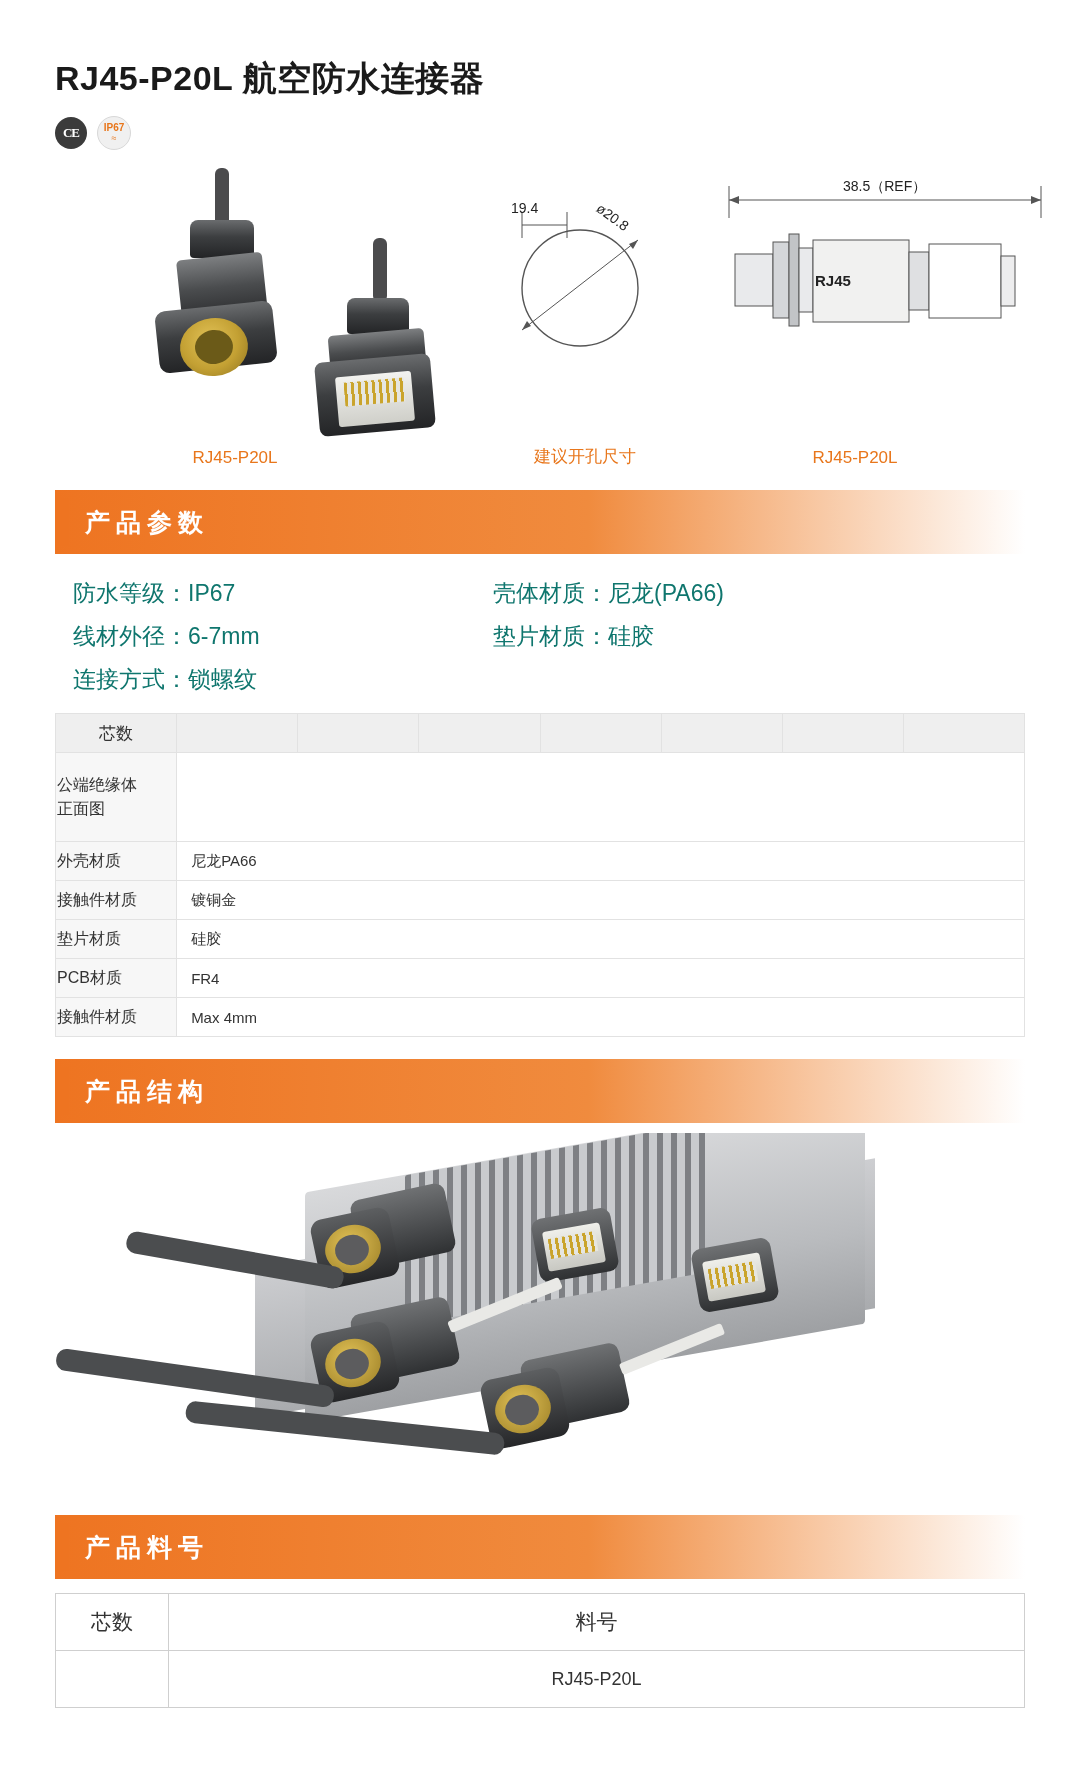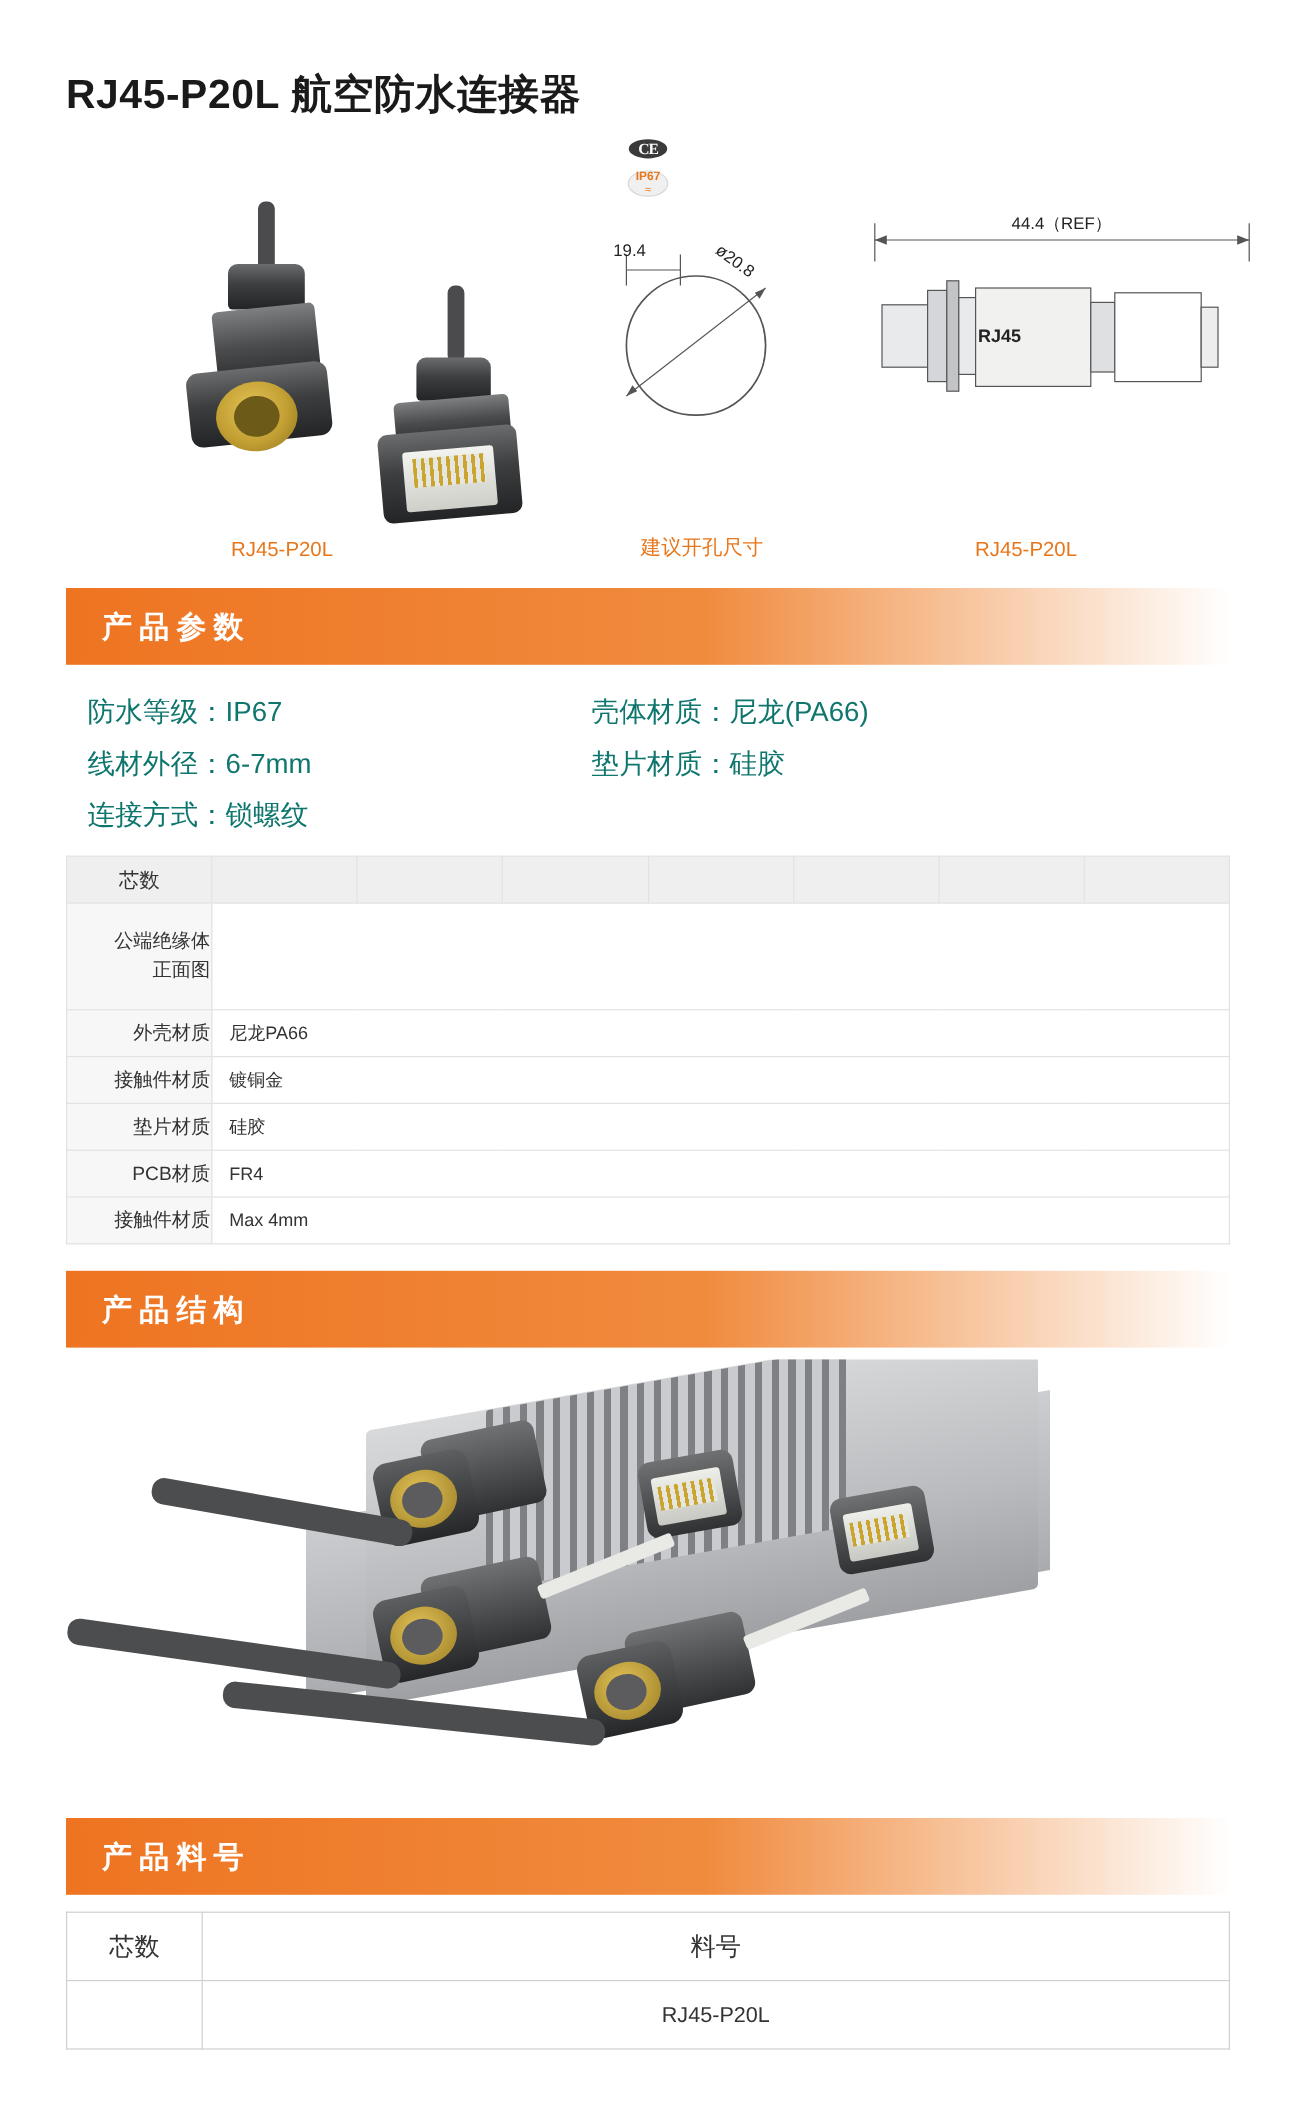--- a/index.html
+++ b/index.html
@@ -38,7 +38,6 @@
     align-items: center;
     gap: 10px;
     height: 34px;
-    flex-direction: column;
   }
   .badge-ce {
     width: 32px; height: 32px;

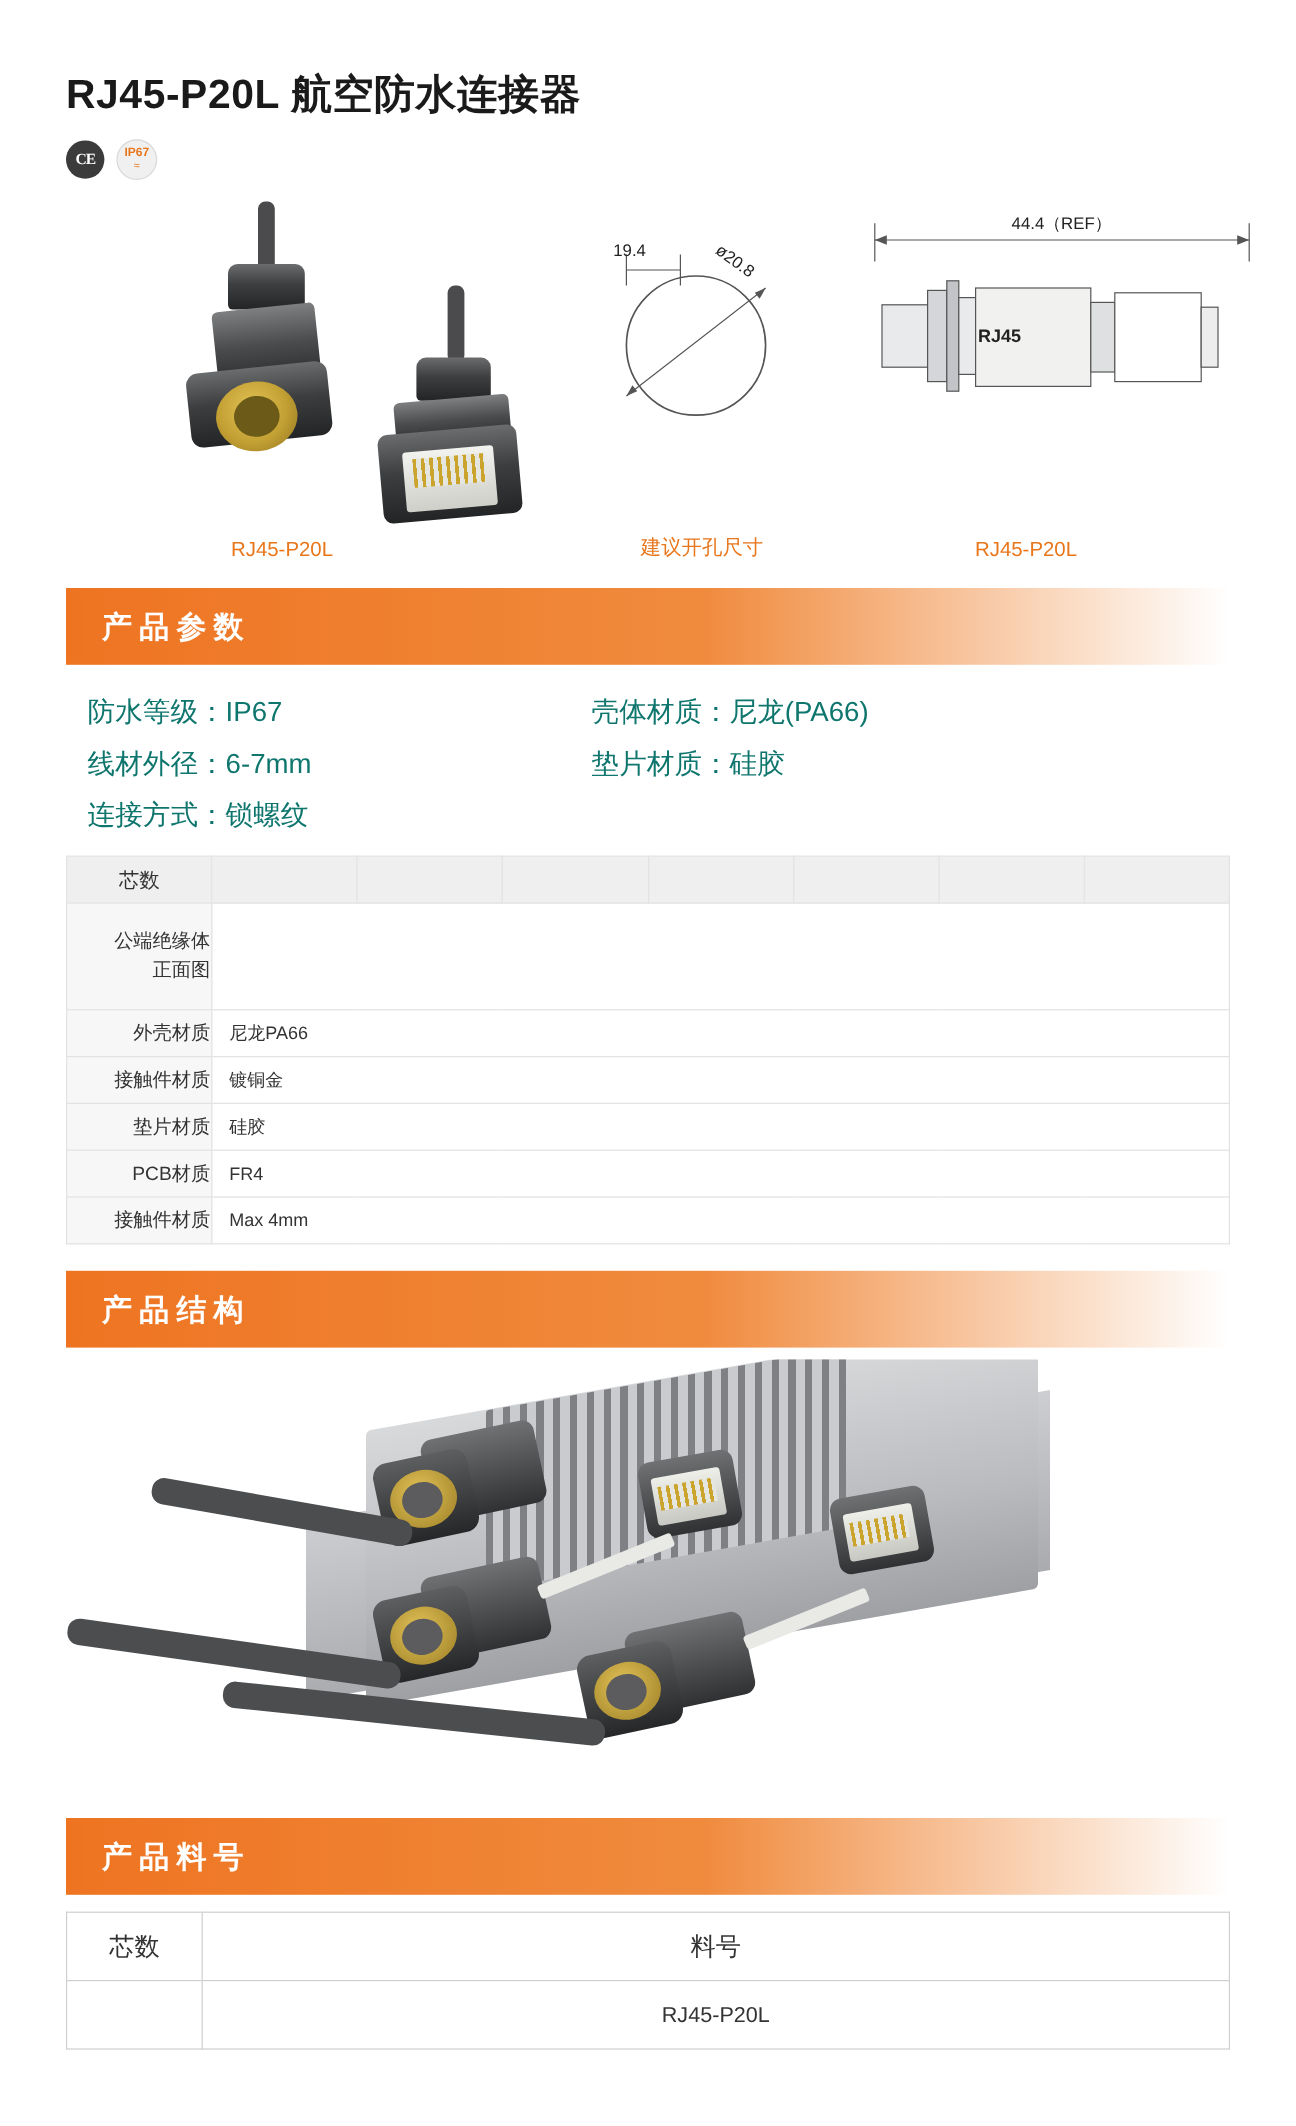--- a/index.html
+++ b/index.html
@@ -309,7 +309,7 @@
         <rect x="214" y="66" width="72" height="74" fill="#ffffff" stroke="#555" stroke-width="1"></rect>
         <rect x="286" y="78" width="14" height="50" fill="#ededee" stroke="#555" stroke-width="1"></rect>
       </svg>
-      <div class="dim-label" style="left:128px; top:0px;">44.4（REF）</div>
+      <div class="dim-label" style="left:128px; top:0px;">38.5（REF）</div>
       <div style="position:absolute; left:100px; top:94px; font-size:15px; font-weight:bold; color:#222;">RJ45</div>
     </div>
 

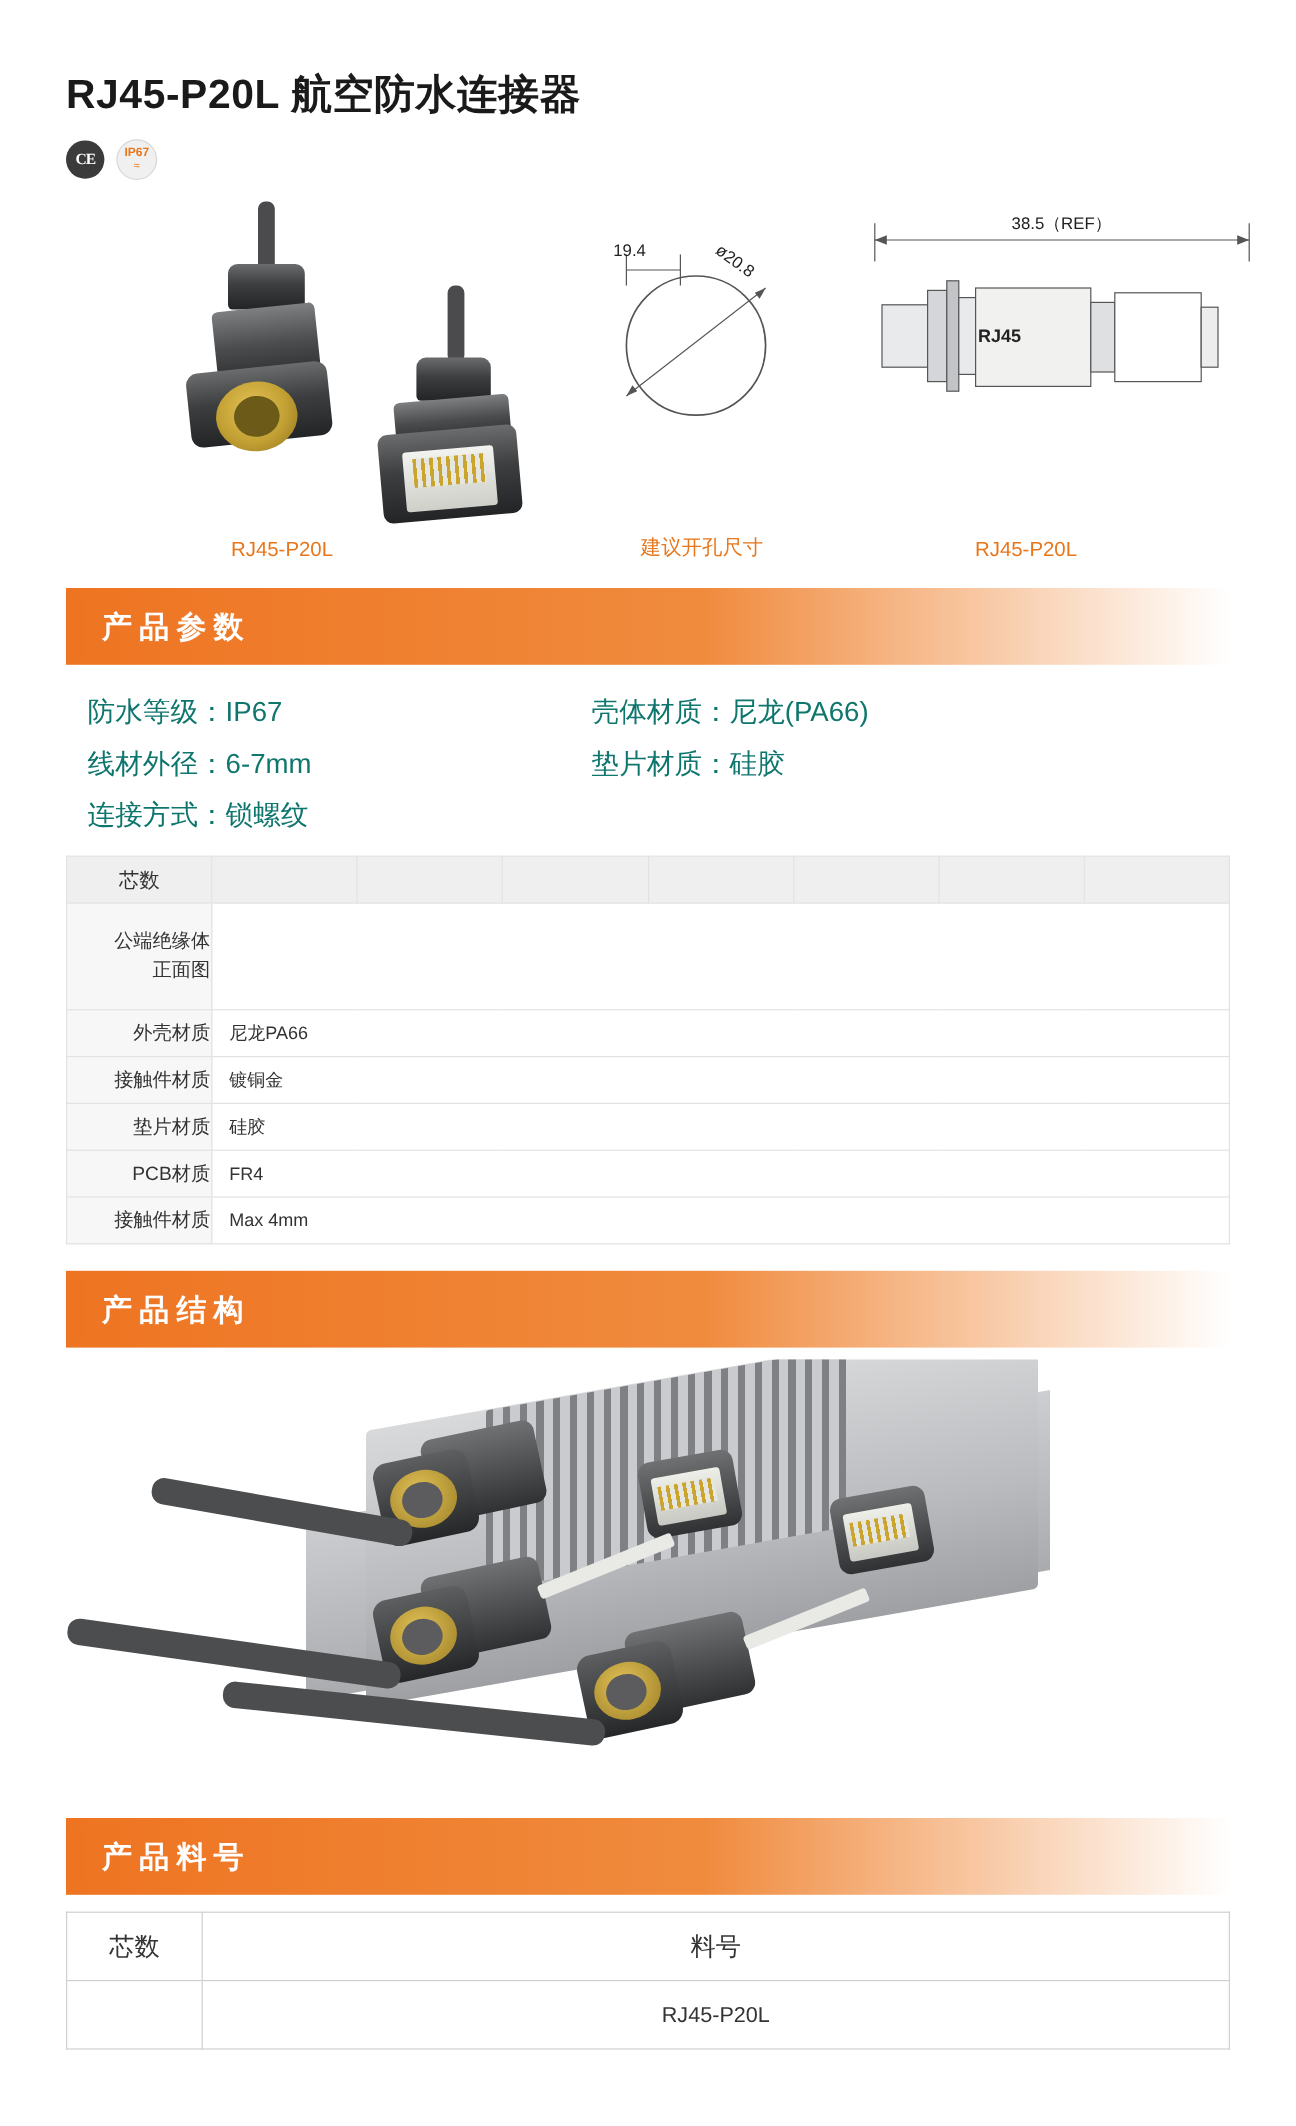--- a/index.html
+++ b/index.html
@@ -178,7 +178,7 @@
   }
   table.spec .lbl {
     background: #f7f7f7;
-    text-align: right;
+    text-align: left;
     width: 175px;
     font-size: 16px;
   }

